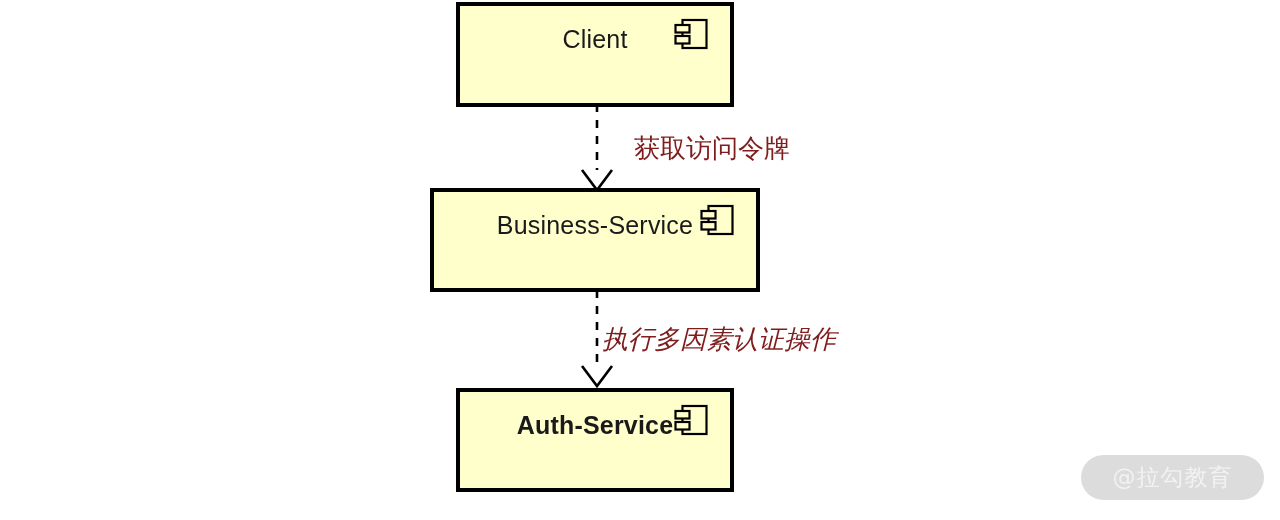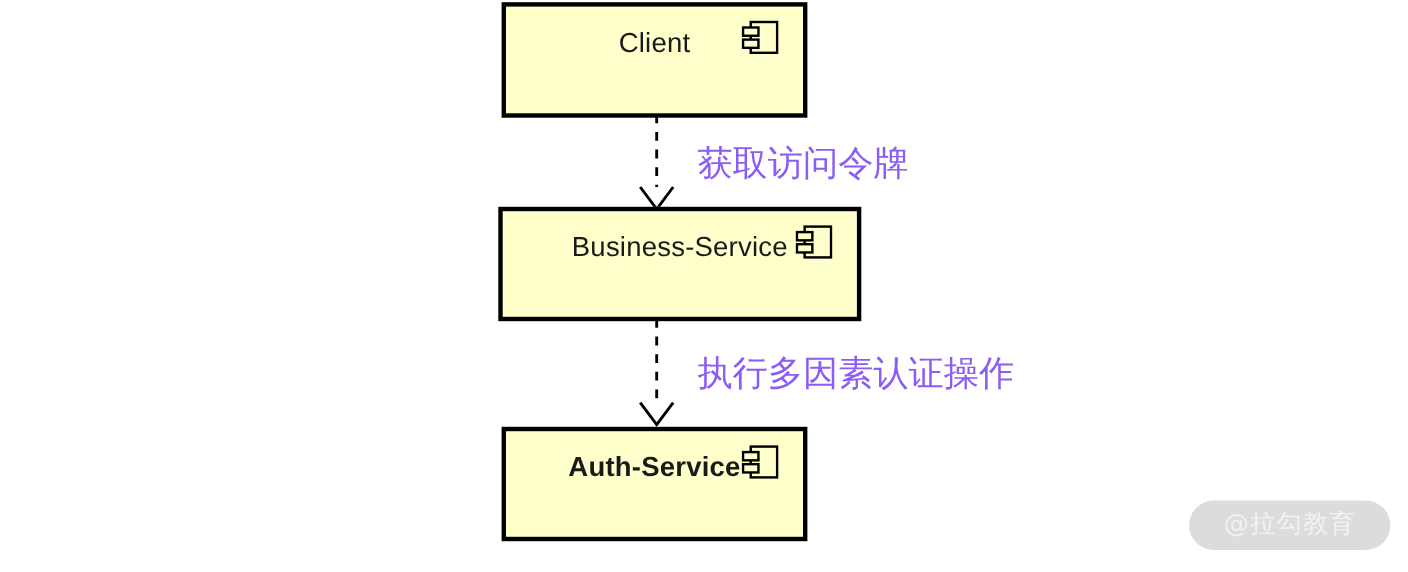--- a/index.html
+++ b/index.html
@@ -65,8 +65,8 @@
   
   .edge-label {
     position: absolute;
-    color: #8b5cf6;
-    font-size: 32px;
+    color: #7f1d1d;
+    font-size: 26px;
     line-height: 32px;
     white-space: nowrap;
     font-family: "DejaVu Sans", "Liberation Sans", sans-serif;

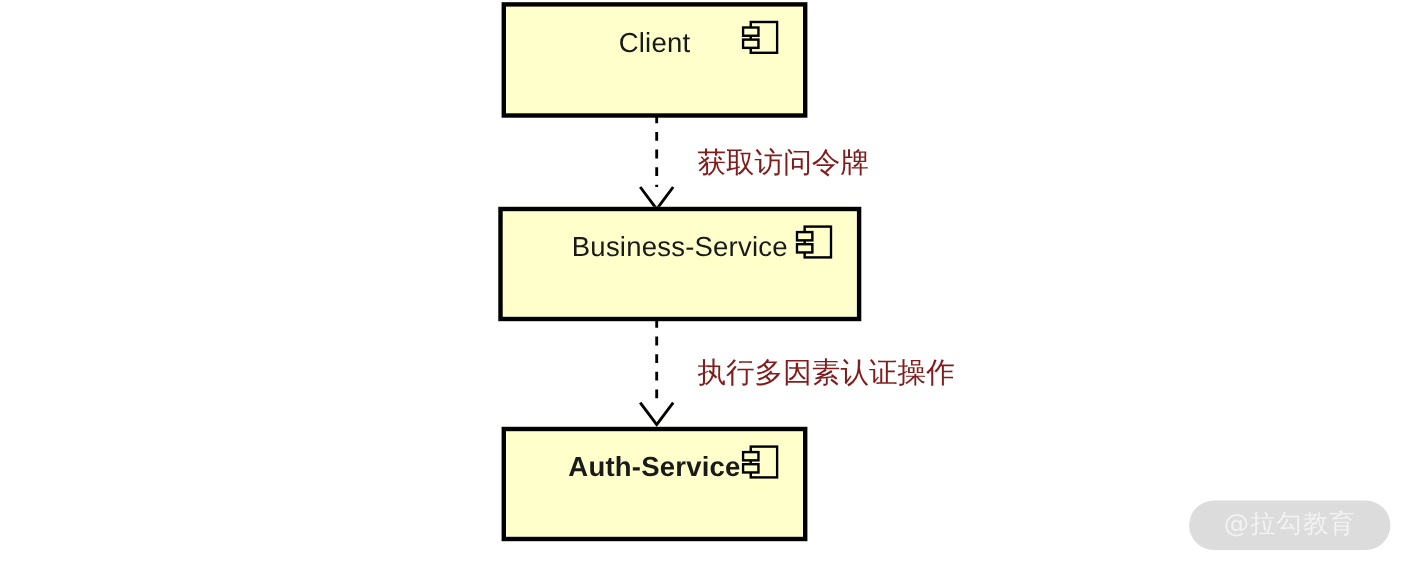--- a/index.html
+++ b/index.html
@@ -43,7 +43,7 @@
   }
 
   #box-client      { left: 456px; top: 2px;   width: 278px; height: 105px; }
-  #box-business    { left: 430px; top: 188px; width: 330px; height: 104px; margin-left: 23px; }
+  #box-business    { left: 430px; top: 188px; width: 330px; height: 104px; }
   #box-auth        { left: 456px; top: 388px; width: 278px; height: 104px; }
 
   #box-client   .title   { top: 18px; }

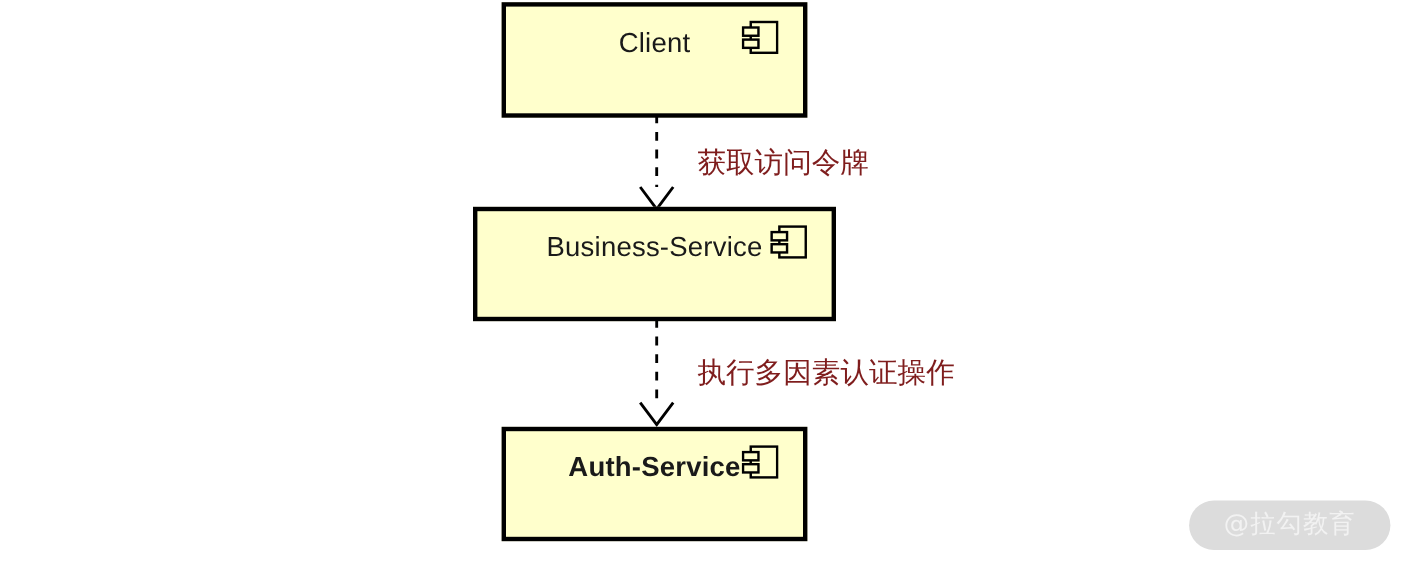--- a/index.html
+++ b/index.html
@@ -72,7 +72,7 @@
     font-family: "DejaVu Sans", "Liberation Sans", sans-serif;
   }
   #label-1 { left: 634px; top: 132px; }
-  #label-2 { left: 634px; top: 323px; }
+  #label-2 { left: 602px; top: 323px; font-style: italic; }
 
   
   #watermark {

